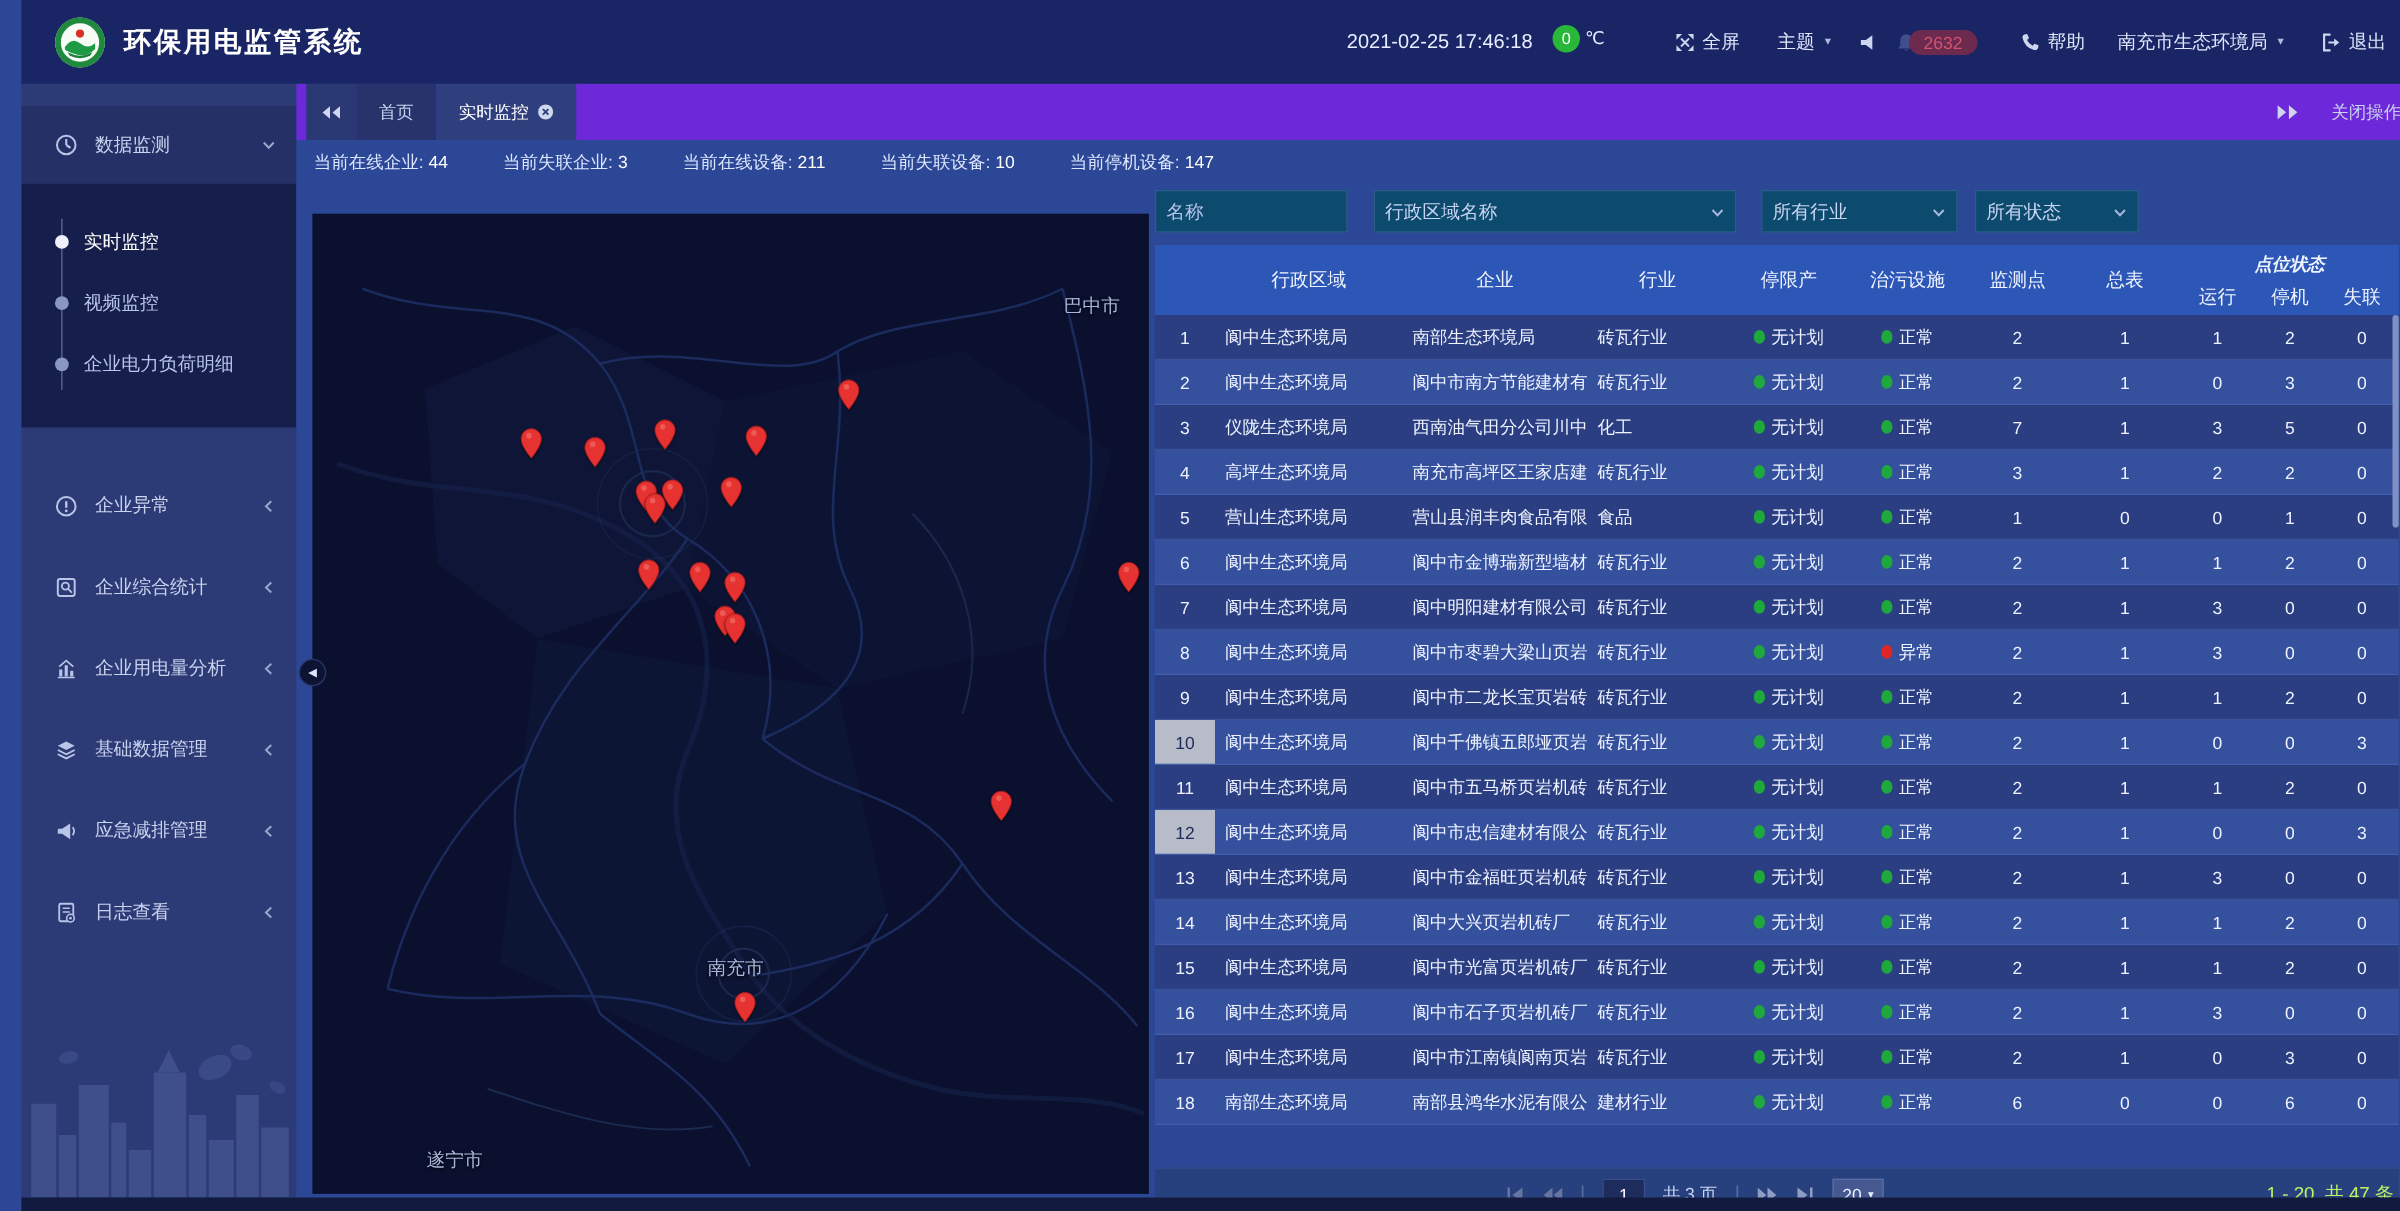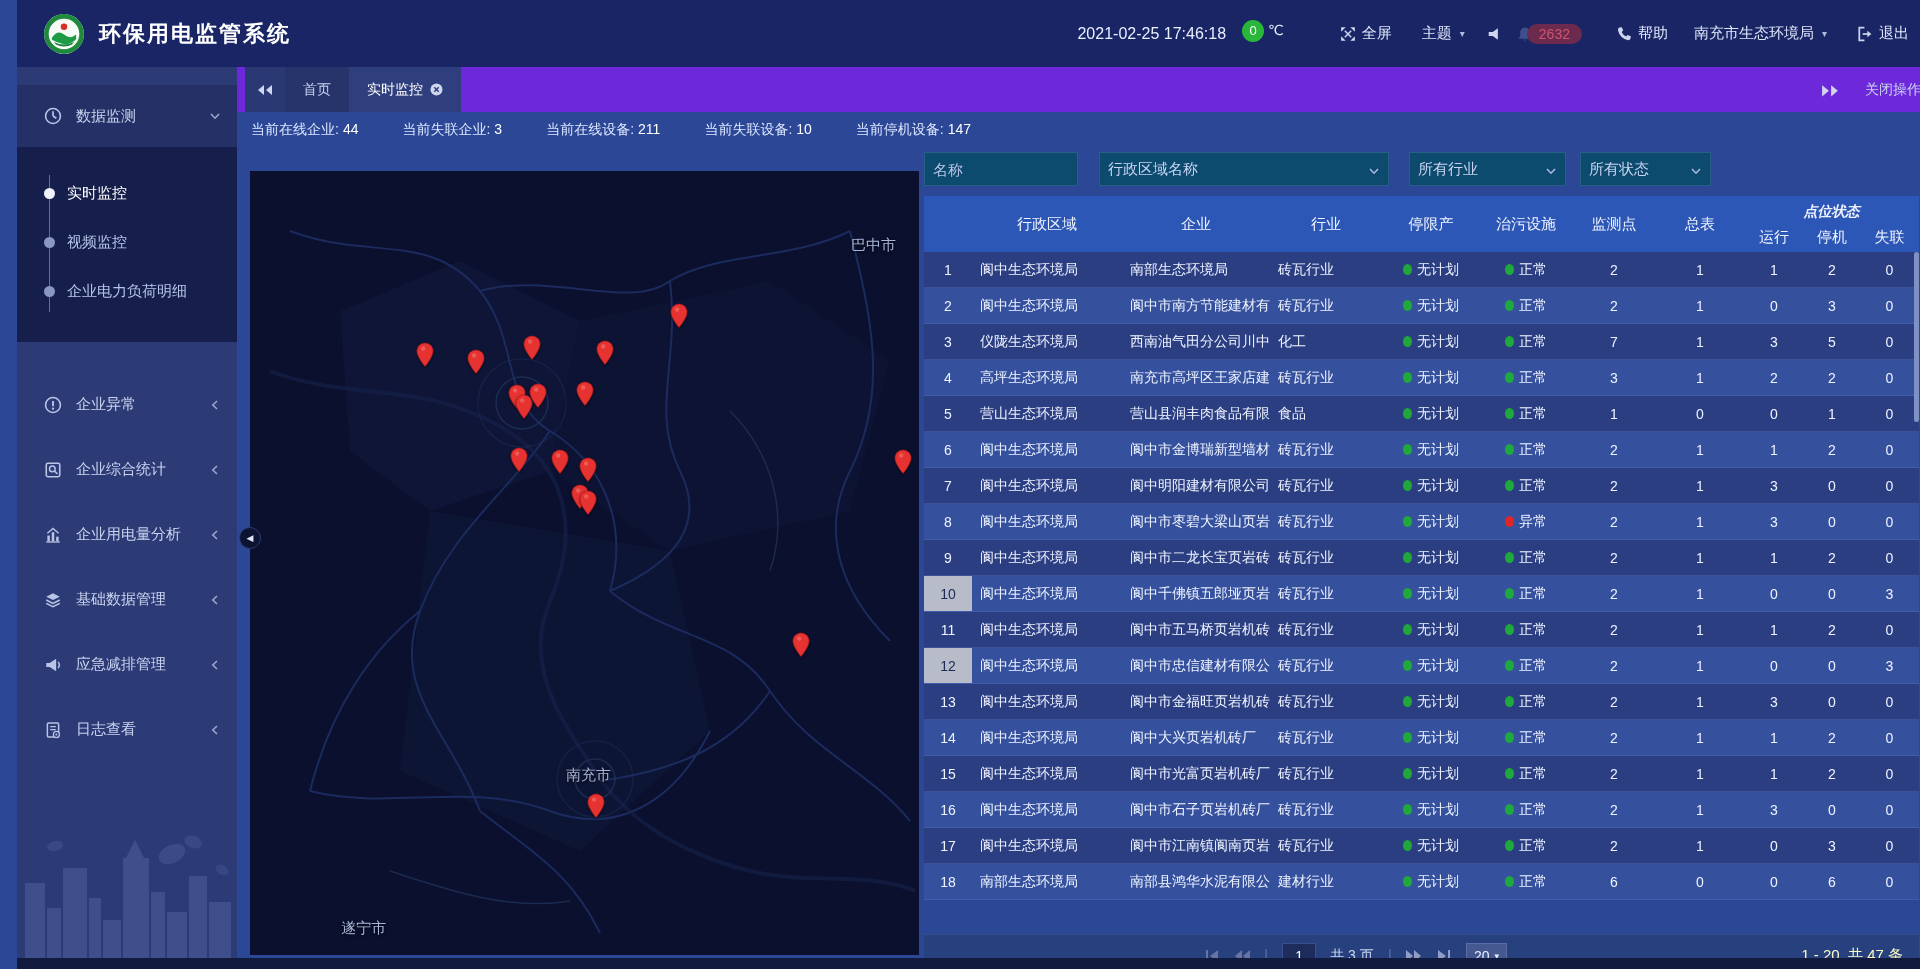--- a/index.html
+++ b/index.html
@@ -121,7 +121,7 @@
   .pages-label { color:#cdd7f2; }
   .size-select { height:26px; background:#45588f; border:1px solid #5a6da6; color:#e8edff; display:flex;
     align-items:center; gap:5px; padding:0 7px; cursor:pointer; }
-  .pager-info { position:absolute; right:16px; color:#fef9c3; font-size:15px; }
+  .pager-info { position:absolute; right:4px; color:#bef264; font-size:15px; }
 
   .bottom-strip { position:absolute; left:0; bottom:0; width:1920px; height:11px; background:#121a3e; z-index:40; }
 </style>

